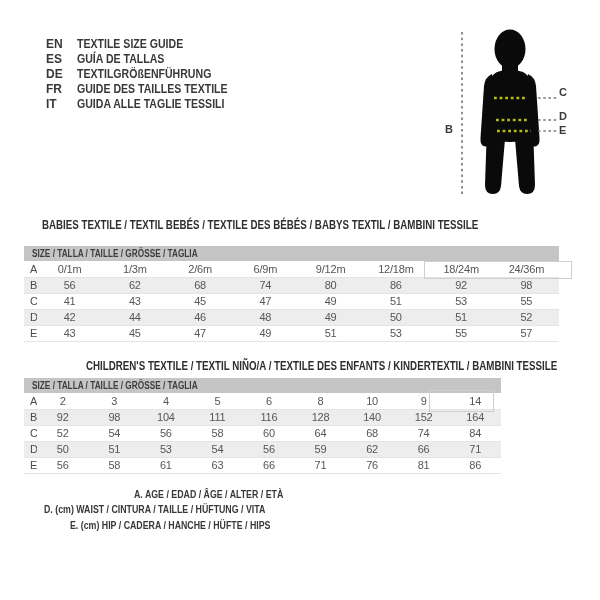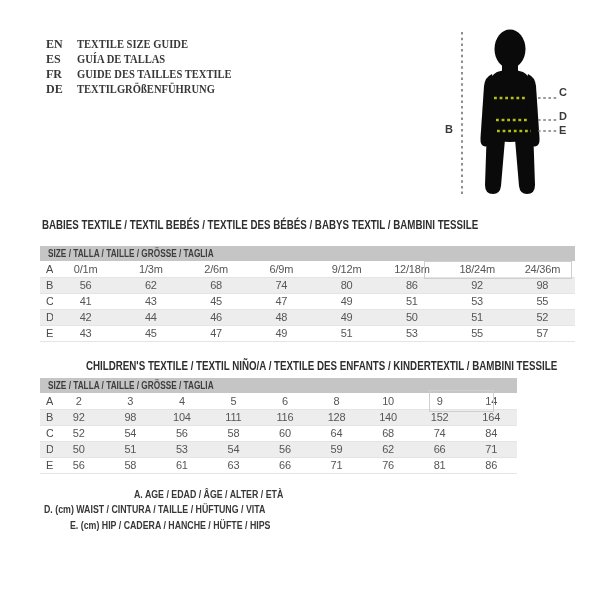--- a/index.html
+++ b/index.html
@@ -14,7 +14,7 @@
 
   
   #langs{position:absolute;left:46px;top:37px;}
-  .lang-row{height:15px;line-height:15px;font-size:12px;font-weight:700;color:#383838;white-space:nowrap;font-family:Liberation Serif, serif;}
+  .lang-row{height:15px;line-height:15px;font-size:12px;font-weight:700;color:#383838;white-space:nowrap;}
   .lang-code{display:inline-block;width:31px;vertical-align:top;}
   .lang-name{vertical-align:top;}
 

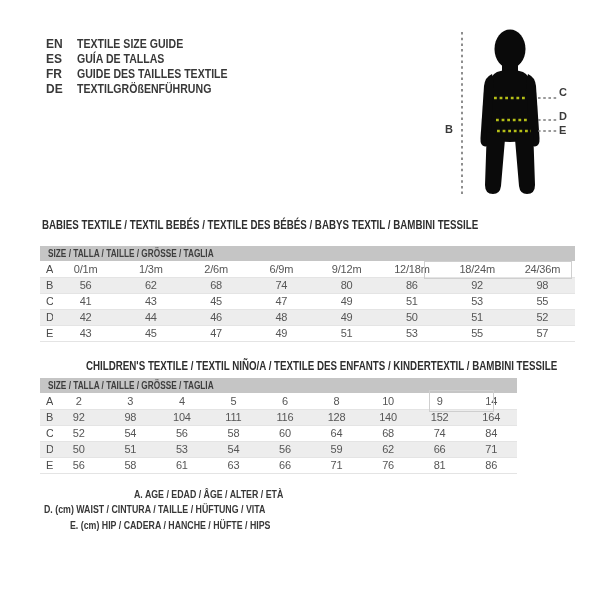--- a/index.html
+++ b/index.html
@@ -58,8 +58,8 @@
   <div id="langs">
       <div class="lang-row"><span class="lang-code">EN</span><span class="lang-name cond cx88">TEXTILE SIZE GUIDE</span></div>
       <div class="lang-row"><span class="lang-code">ES</span><span class="lang-name cond cx88">GUÍA DE TALLAS</span></div>
+      <div class="lang-row"><span class="lang-code">DE</span><span class="lang-name cond cx88">TEXTILGRÖßENFÜHRUNG</span></div>
       <div class="lang-row"><span class="lang-code">FR</span><span class="lang-name cond cx88">GUIDE DES TAILLES TEXTILE</span></div>
-      <div class="lang-row"><span class="lang-code">DE</span><span class="lang-name cond cx88">TEXTILGRÖßENFÜHRUNG</span></div>
     </div>
 
   <div id="figure">

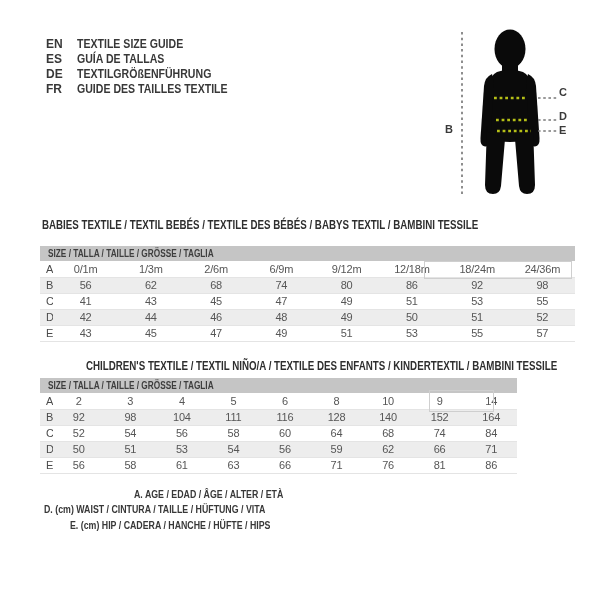--- a/index.html
+++ b/index.html
@@ -60,6 +60,7 @@
       <div class="lang-row"><span class="lang-code">ES</span><span class="lang-name cond cx88">GUÍA DE TALLAS</span></div>
       <div class="lang-row"><span class="lang-code">DE</span><span class="lang-name cond cx88">TEXTILGRÖßENFÜHRUNG</span></div>
       <div class="lang-row"><span class="lang-code">FR</span><span class="lang-name cond cx88">GUIDE DES TAILLES TEXTILE</span></div>
+      <div class="lang-row"><span class="lang-code">IT</span><span class="lang-name cond cx88">GUIDA ALLE TAGLIE TESSILI</span></div>
     </div>
 
   <div id="figure">

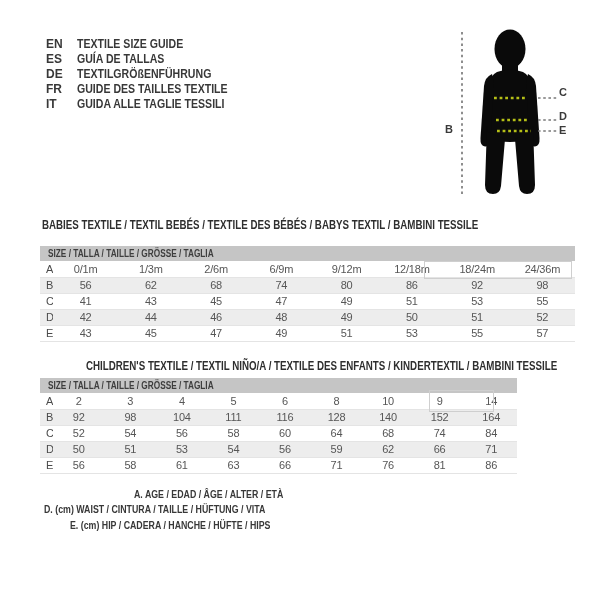--- a/index.html
+++ b/index.html
@@ -31,7 +31,7 @@
   .tbl-title{position:absolute;left:42px;height:13px;line-height:13px;font-size:13px;font-weight:700;color:#2e2e2e;}
   #t1-title{top:218px;}
   #t2-title{top:359px;margin-left:44px;}
-  .size-table{position:absolute;left:40px;}
+  .size-table{position:absolute;left:24px;}
   #t1{top:246px;width:535px;}
   #t2{top:378px;width:477px;}
   .size-hdr{height:15px;line-height:15px;background:#c5c5c5;padding-left:8px;font-size:11px;font-weight:700;color:#3e3e3e;}

